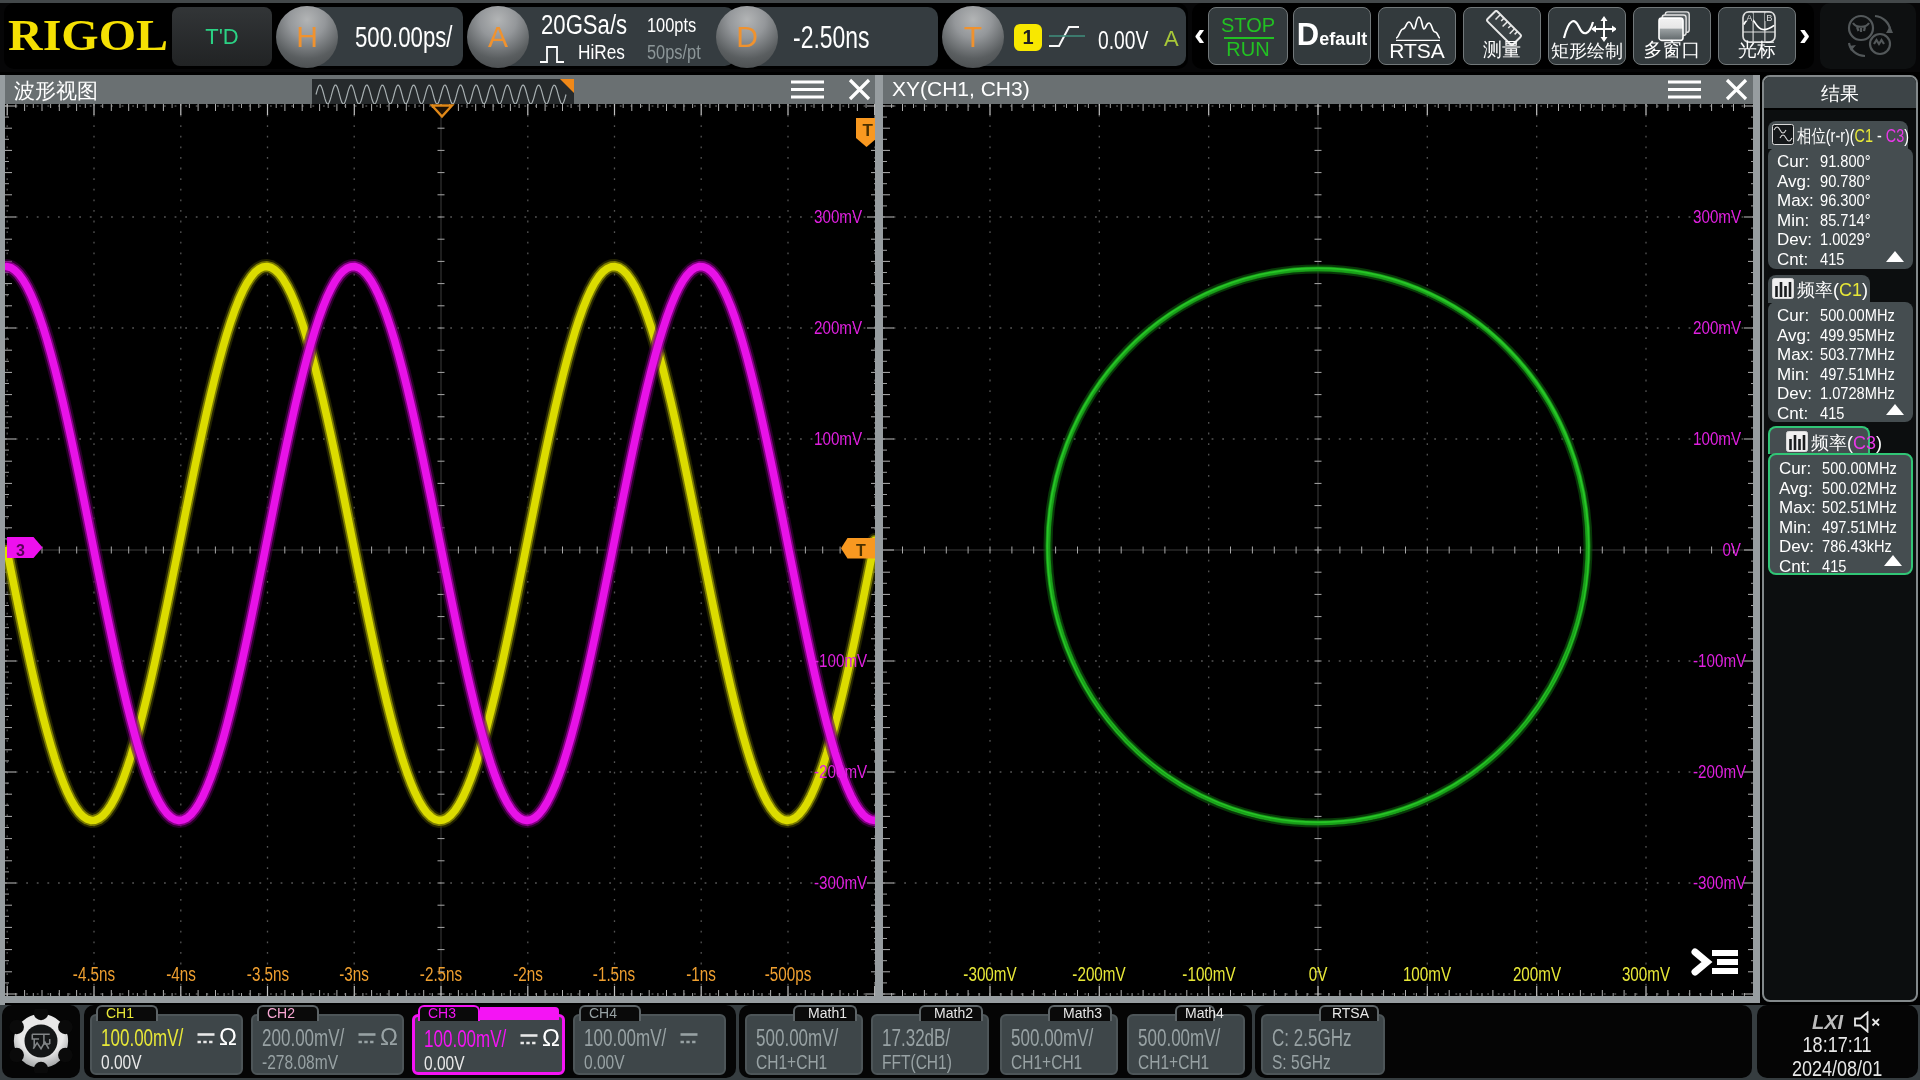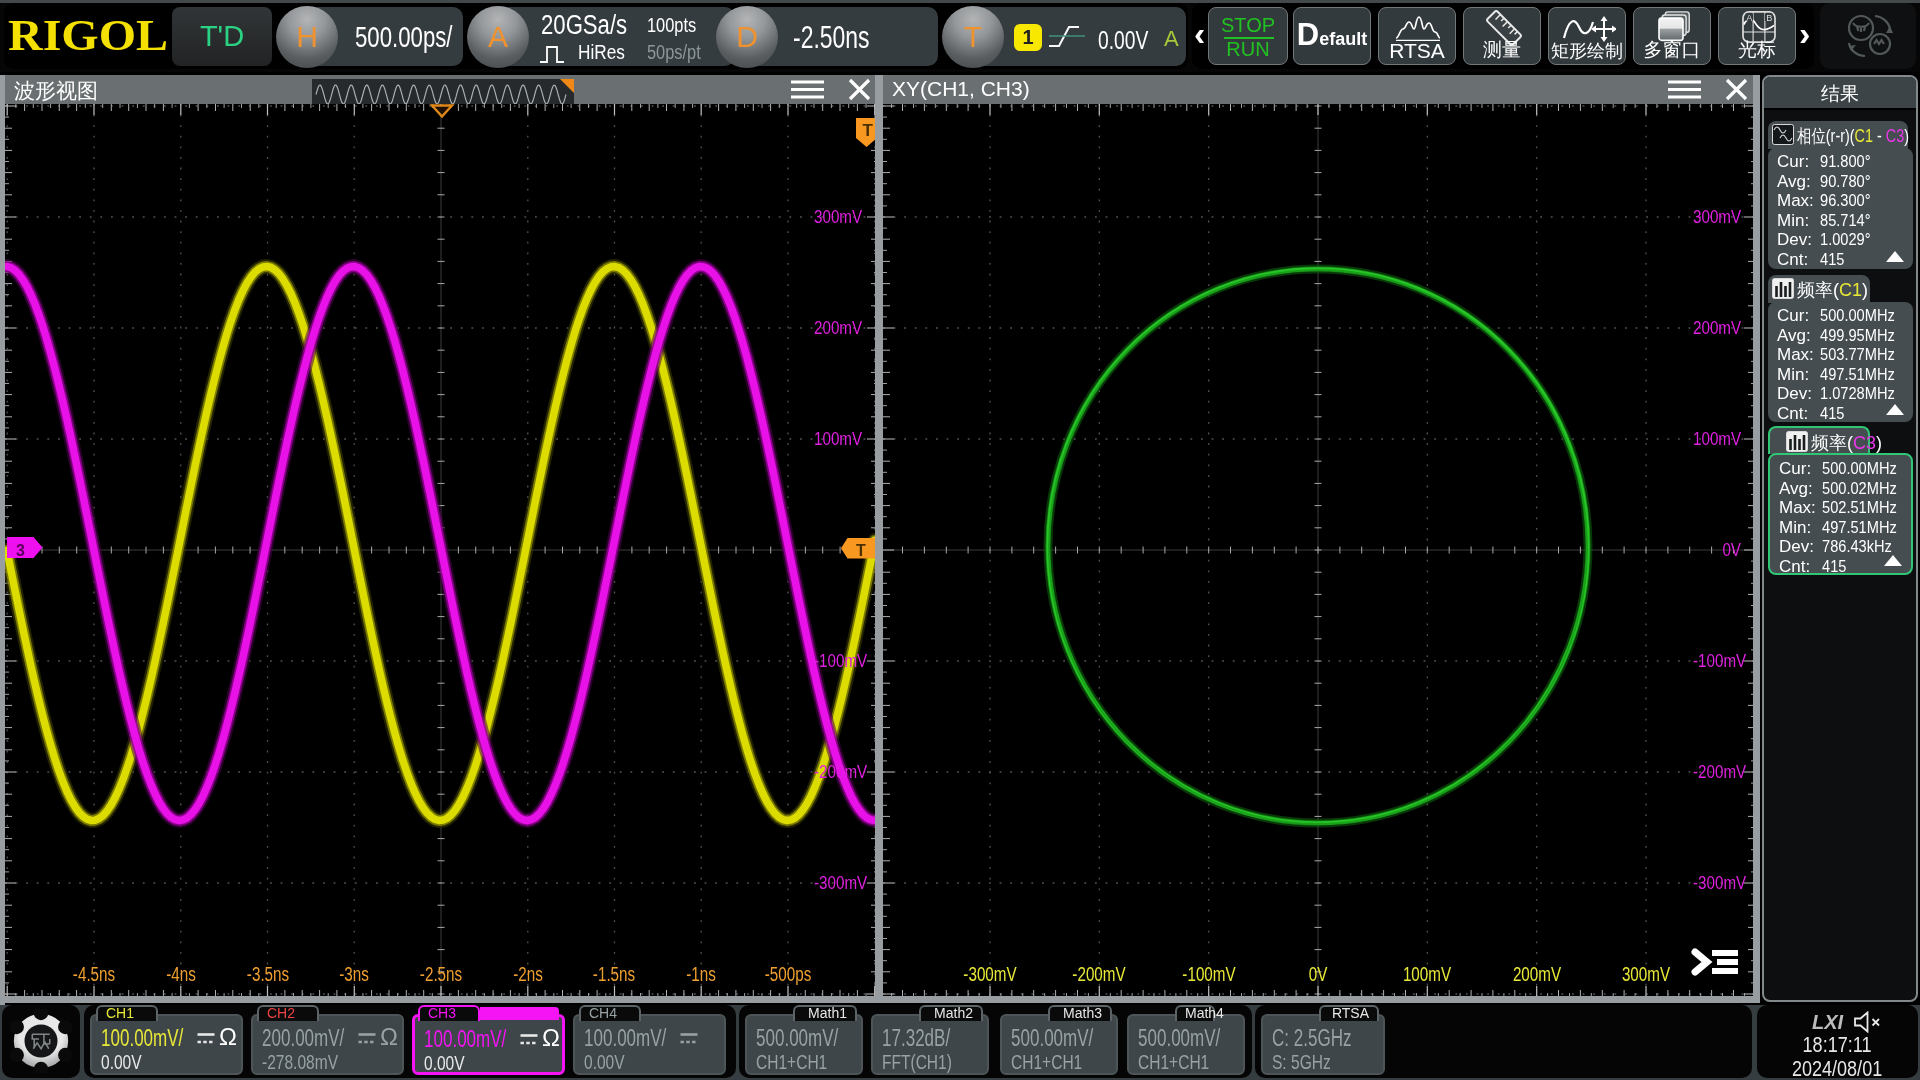--- a/index.html
+++ b/index.html
@@ -18,7 +18,7 @@
   font-weight:bold; font-size:50px; line-height:44px; color:#f5e003;
   transform:scale(0.96,0.9); transform-origin:0 50%; }
 .tdbtn { position:absolute; left:172px; top:7px; width:100px; height:59px; border-radius:8px;
-  background:linear-gradient(#323537,#212324); color:#2bd284; font-size:29px;
+  background:linear-gradient(#323537,#212324); color:#2bd284; font-size:22px;
   text-align:center; line-height:59px; }
 .knob { position:absolute; top:6px; width:62px; height:62px; border-radius:50%;
   background:radial-gradient(circle at 50% 22%, #b2b4b5 0%, #94979a 32%, #5a5e60 68%, #414446 100%);

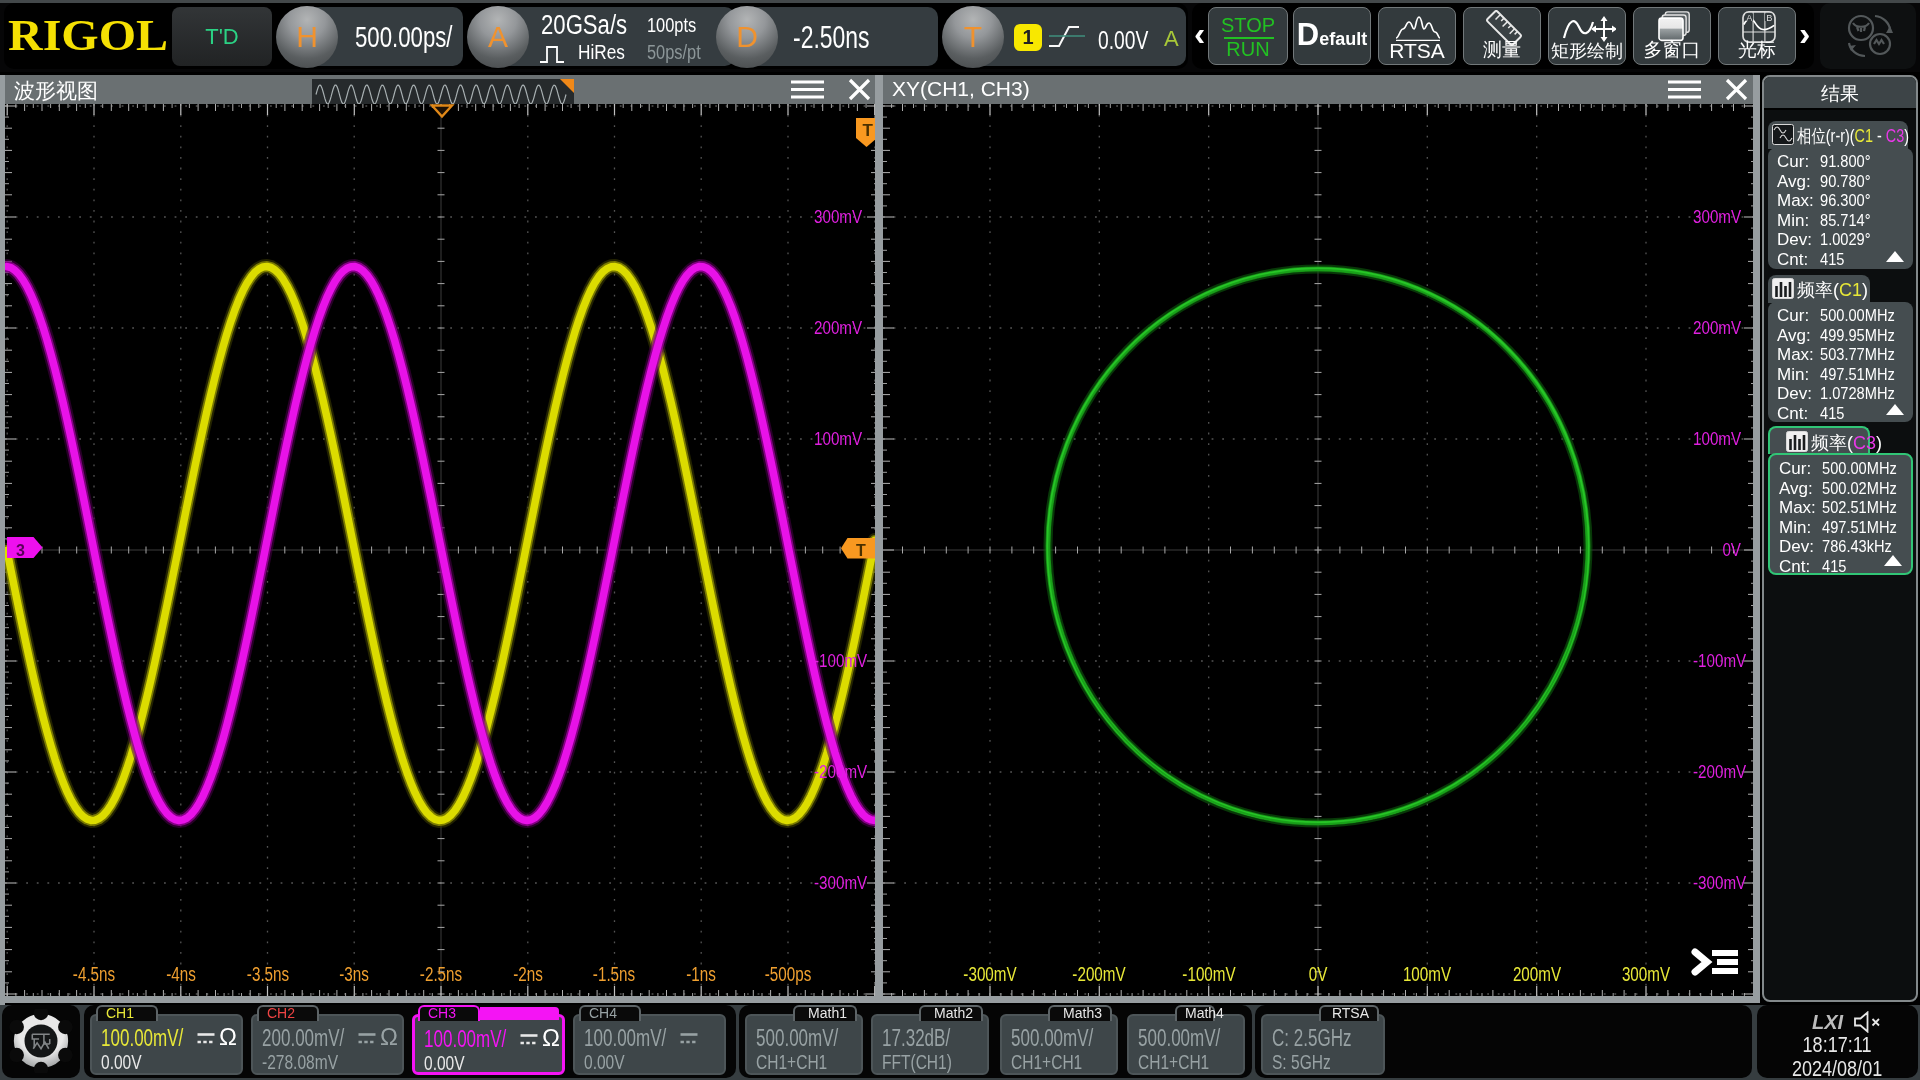--- a/index.html
+++ b/index.html
@@ -361,7 +361,7 @@
         <span class="abs" style="left:127px; top:7px; color:#fff; font-size:24px;">Ω</span>
         <div class="l2" style="color:#e8e8e8;"><span class="cx">0.00V</span></div>
       </div>
-<div class="btab2" style="left:257px; width:62px; color:#ef4444; text-align:left;">CH2</div>
+<div class="btab2" style="left:257px; width:62px; color:#f9a8d4; text-align:left;">CH2</div>
       <div class="bbody" style="left:251px; width:153px; ">
         <div class="l1" style="color:#98a2a4;"><span class="cx">200.00mV/</span></div>
         <svg class="abs" style="left:105px; top:16px;" width="18" height="14" viewBox="0 0 18 14">

